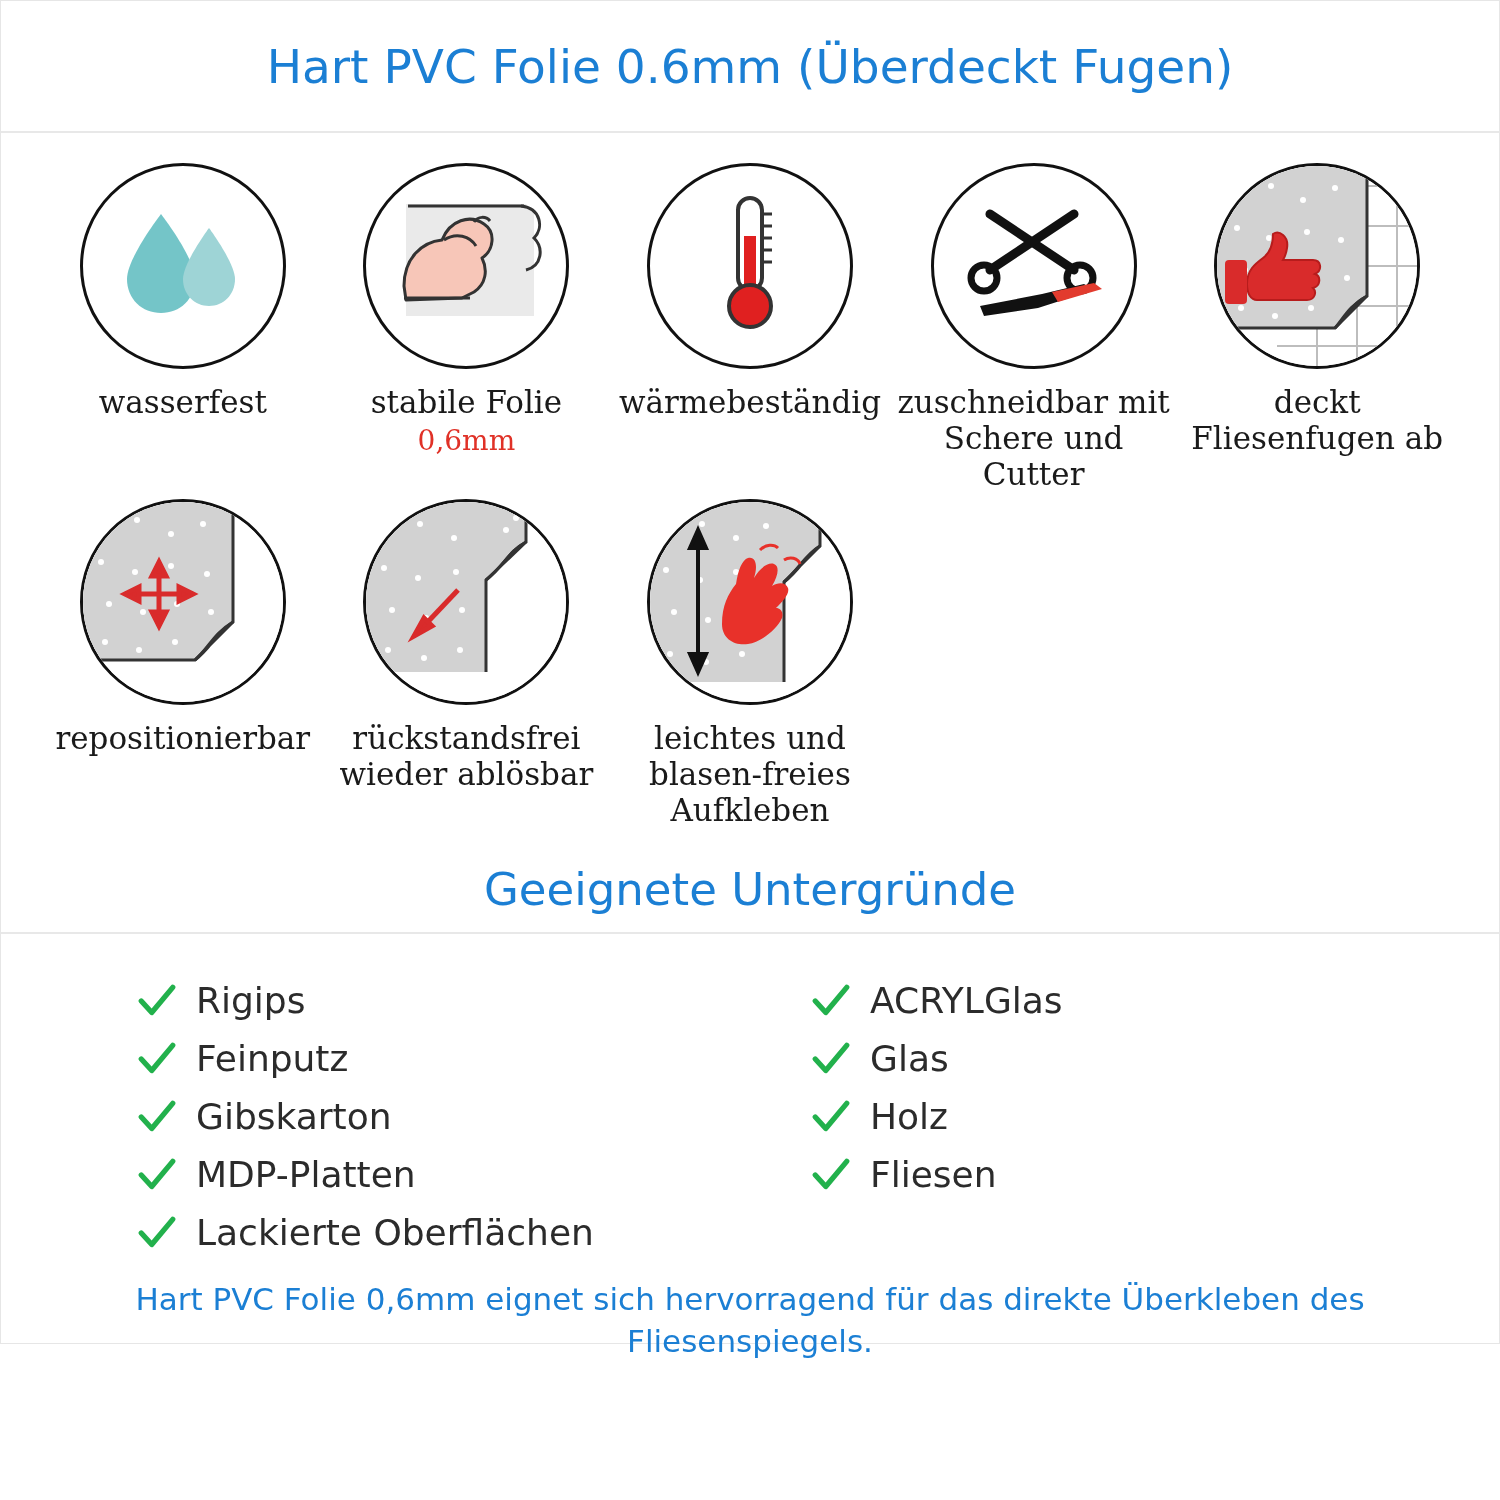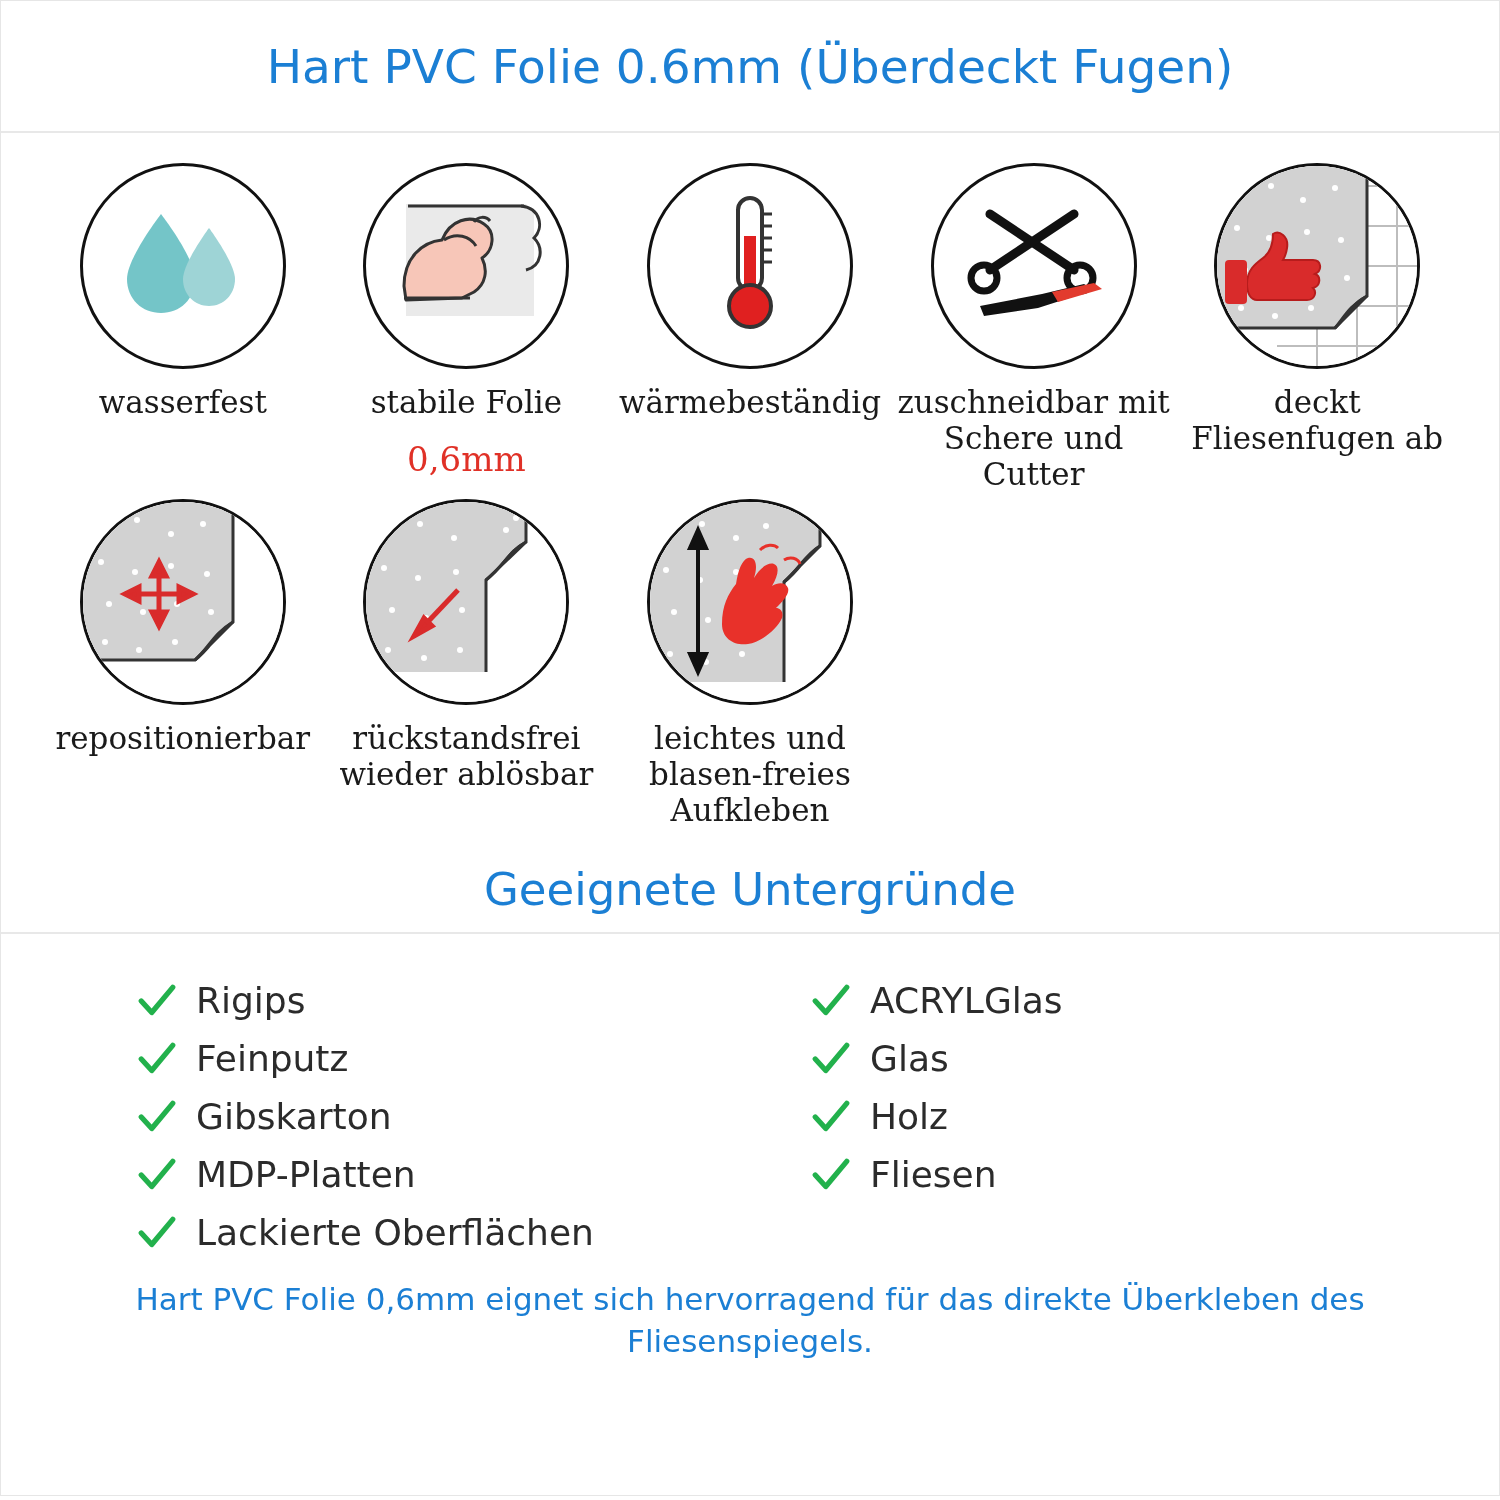--- a/index.html
+++ b/index.html
@@ -16,7 +16,7 @@
   }
   .page {
     width: 1500px;
-    height: 1496px;
+    height: 1344px;
     position: relative;
     box-sizing: border-box;
     border: 1px solid #e6e6e6;

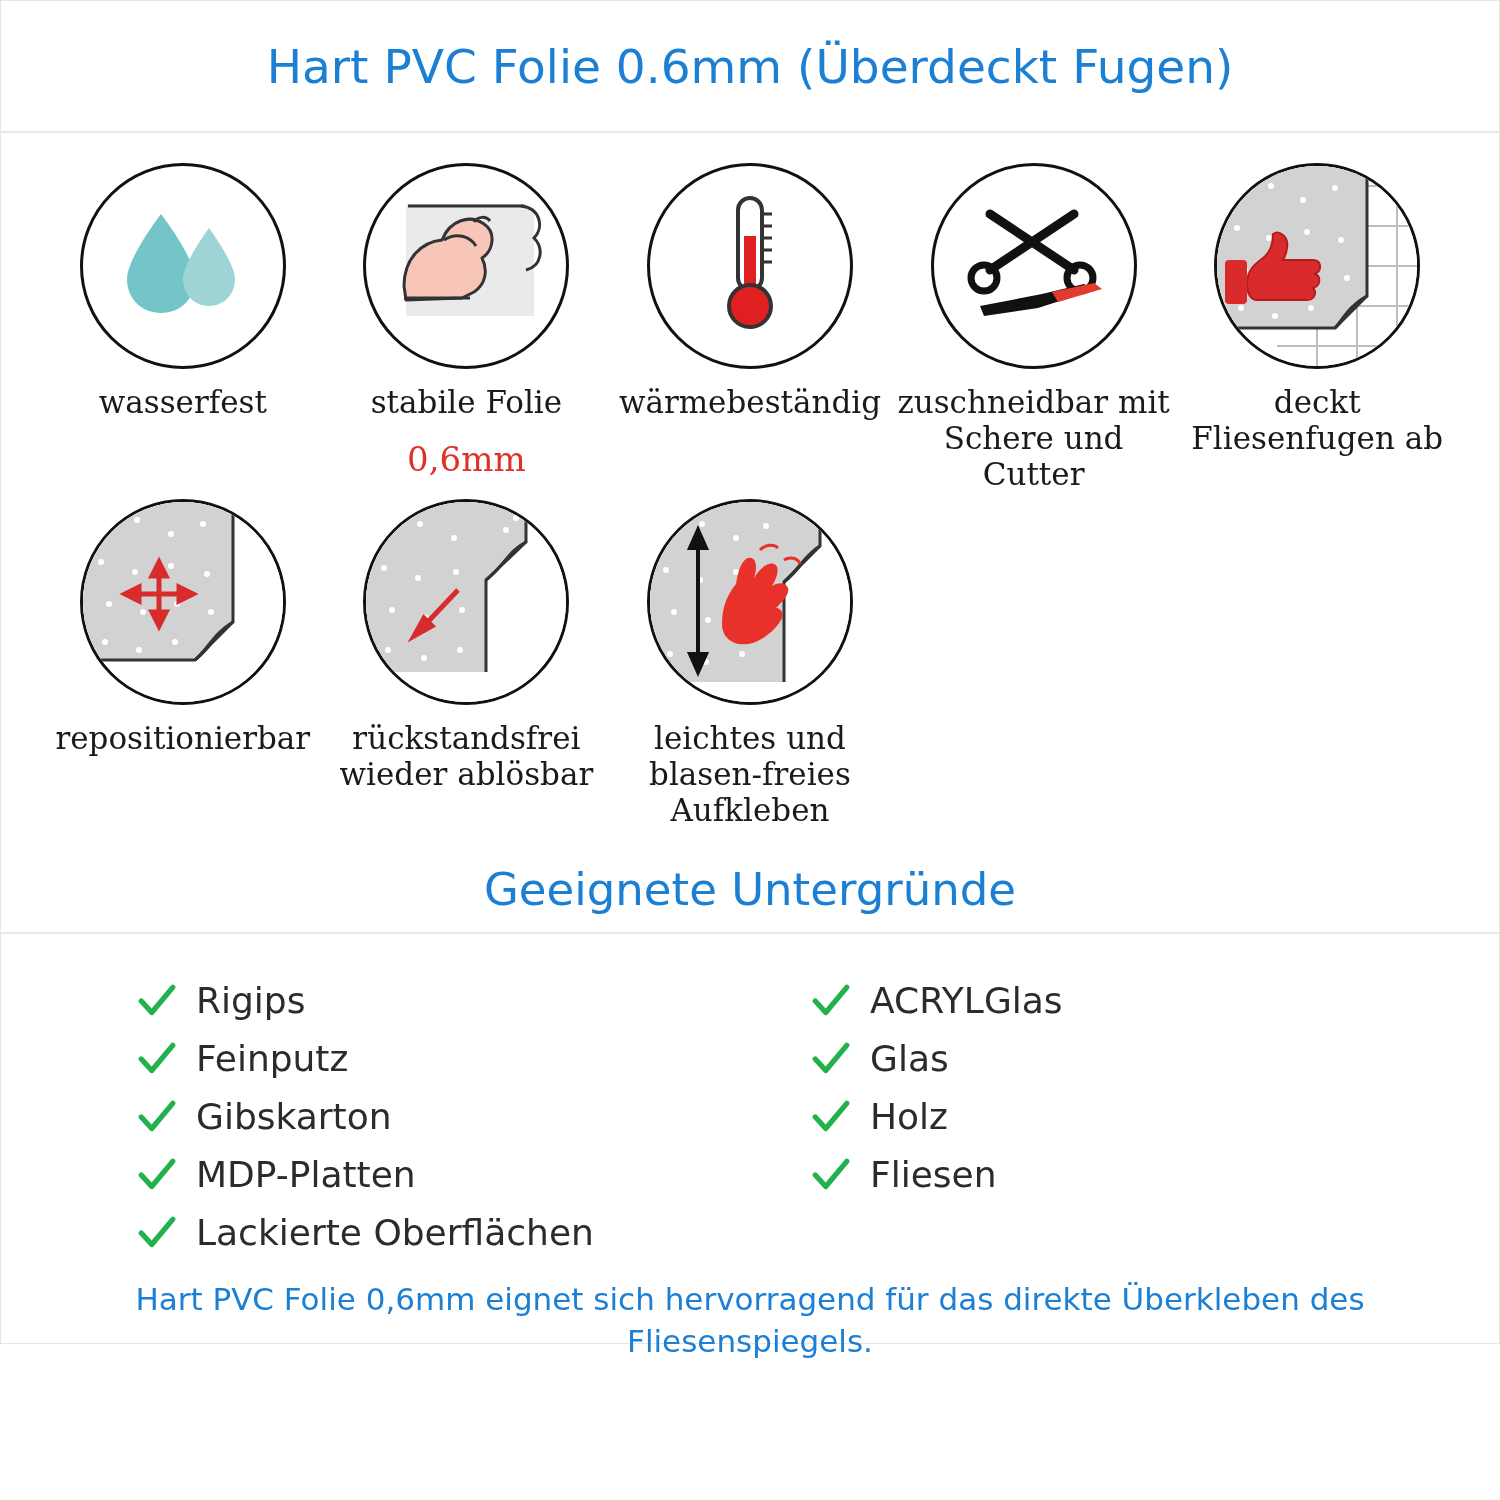--- a/index.html
+++ b/index.html
@@ -73,8 +73,8 @@
   .caption .sub {
     display: block;
     color: #e03127;
-    font-size: 34px;
-    margin-top: 19px;
+    font-size: 28px;
+    margin-top: 4px;
   }
 
   

